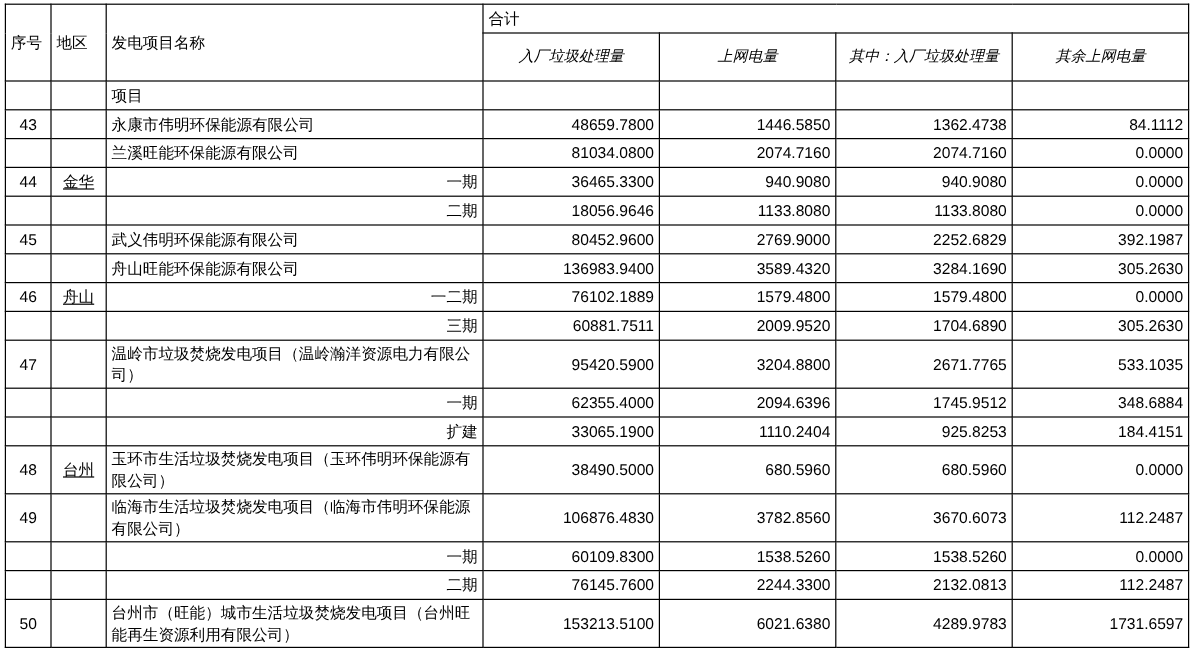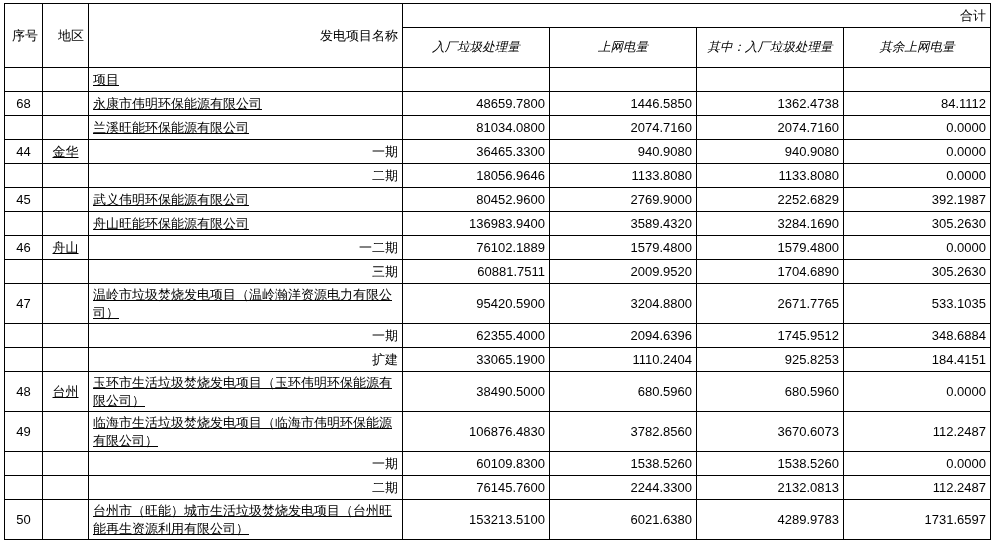--- a/index.html
+++ b/index.html
@@ -33,7 +33,7 @@
     line-height: 1.35;
   }
   .hdr {
-    text-align: right;
+    text-align: left;
     font-size: 13px;
   }
   .hdr-sm {

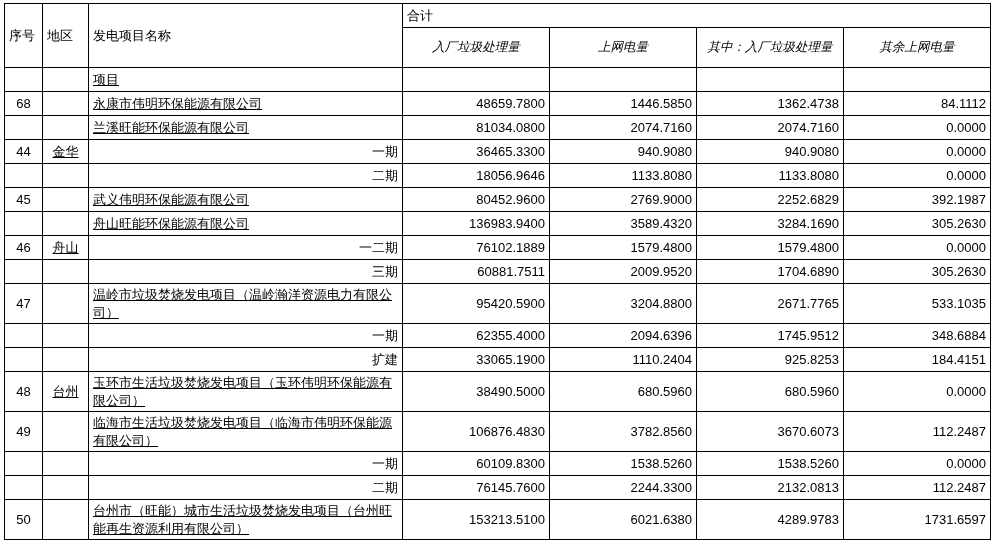--- a/index.html
+++ b/index.html
@@ -46,7 +46,7 @@
   .c-name { width: 314px; text-align: left; }
   .c-num { width: 147px; text-align: right; padding-right: 8px; }
   .num { text-align: right; padding-right: 8px; font-size: 13px; }
-  .name { text-align: left; padding-left: 6px; font-size: 13px; text-decoration: underline; }
+  .name { text-align: left; padding-left: 6px; font-size: 13px; }
   .name-indent { text-align: right; padding-right: 10px; font-size: 13px; }
   .seq { text-align: center; font-size: 13px; }
   .region { text-align: center; font-size: 13px; text-decoration: underline; }

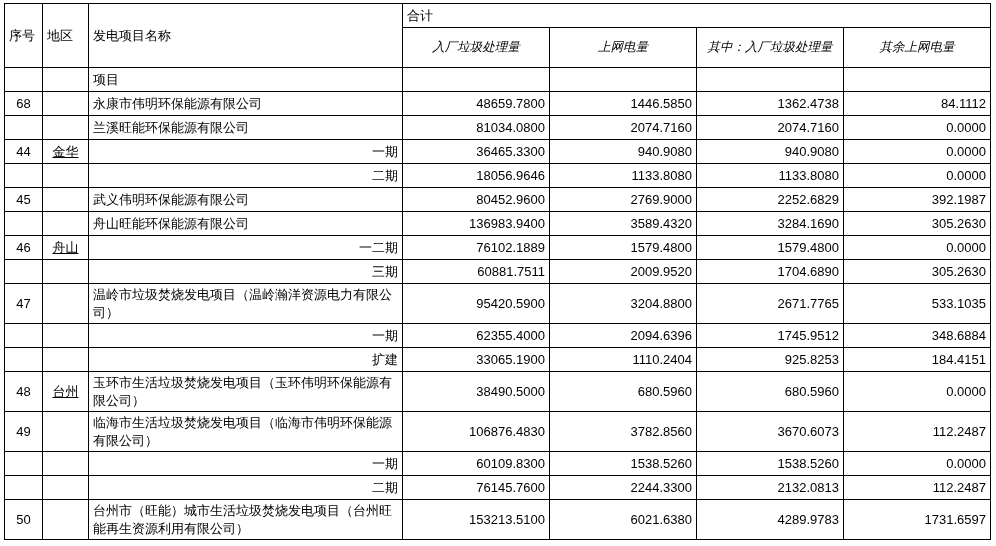--- a/index.html
+++ b/index.html
@@ -92,7 +92,7 @@
           <td class="num"></td>
         </tr>
         <tr class="rowh">
-          <td class="seq">68</td>
+          <td class="seq">43</td>
           <td class="region"></td>
           <td class="name">永康市伟明环保能源有限公司</td>
           <td class="num">48659.7800</td>

